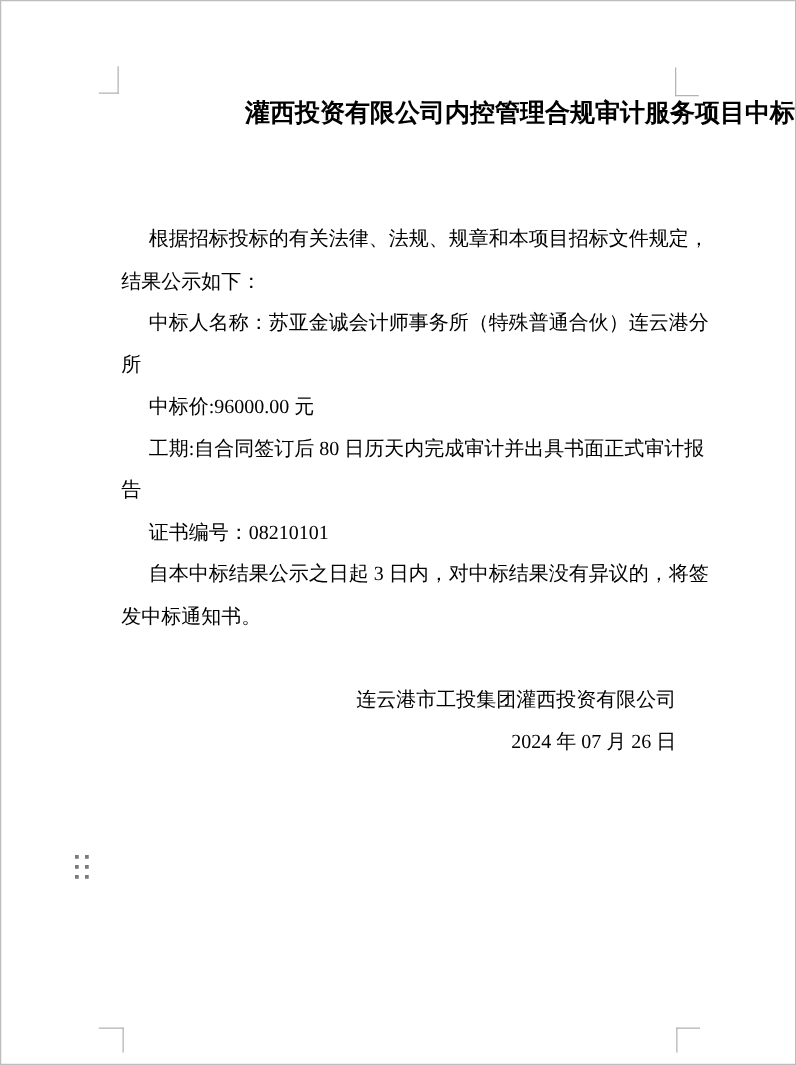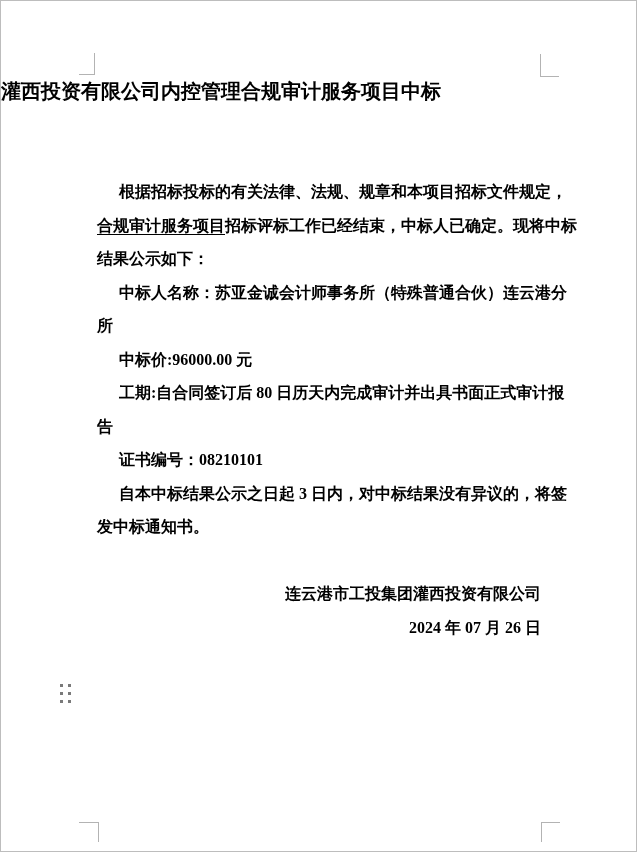--- a/index.html
+++ b/index.html
@@ -28,7 +28,7 @@
   .title {
     position: absolute;
     top: 72px; left: 0; right: 0;
-    text-align: left;
+    text-align: right;
     font-size: 20px;
     font-weight: bold;
     line-height: 36px;

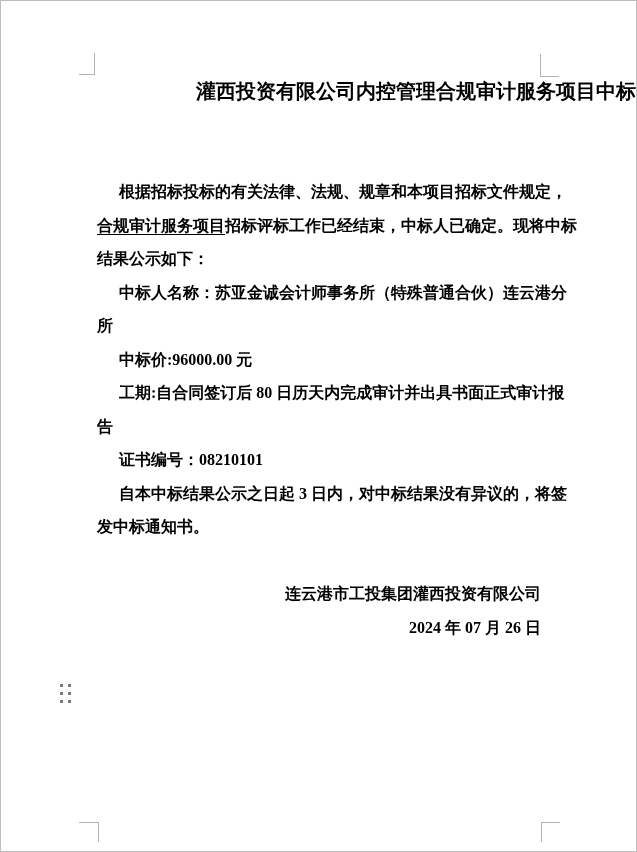--- a/index.html
+++ b/index.html
@@ -43,7 +43,7 @@
     font-size: 16px;
     line-height: 33.5px;
   }
-  .line { white-space: nowrap; height: 33.5px; font-weight: bold; }
+  .line { white-space: nowrap; height: 33.5px; }
   .line.indent { text-indent: 22px; }
   .line.right { text-align: right; }
   .line.blank { height: 33.5px; }

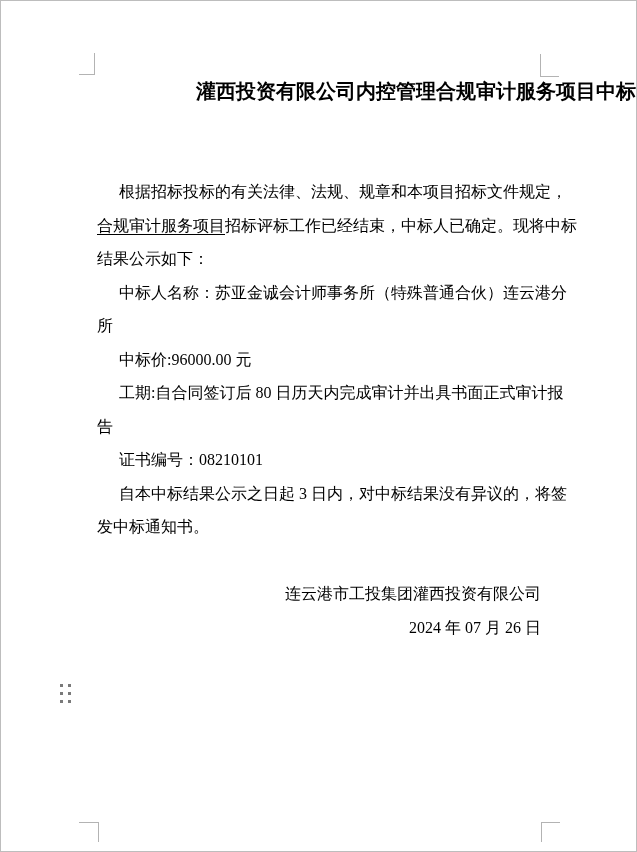--- a/index.html
+++ b/index.html
@@ -76,7 +76,6 @@
 
   <div class="doc-body">
     <div class="line indent">根据招标投标的有关法律、法规、规章和本项目招标文件规定，</div>
-    <div class="line"><span class="u">合规审计服务项目</span><span>招标评标工作已经结束，中标人已确定。现将中标</span></div>
     <div class="line">结果公示如下：</div>
     <div class="line indent">中标人名称：苏亚金诚会计师事务所（特殊普通合伙）连云港分</div>
     <div class="line">所</div>

